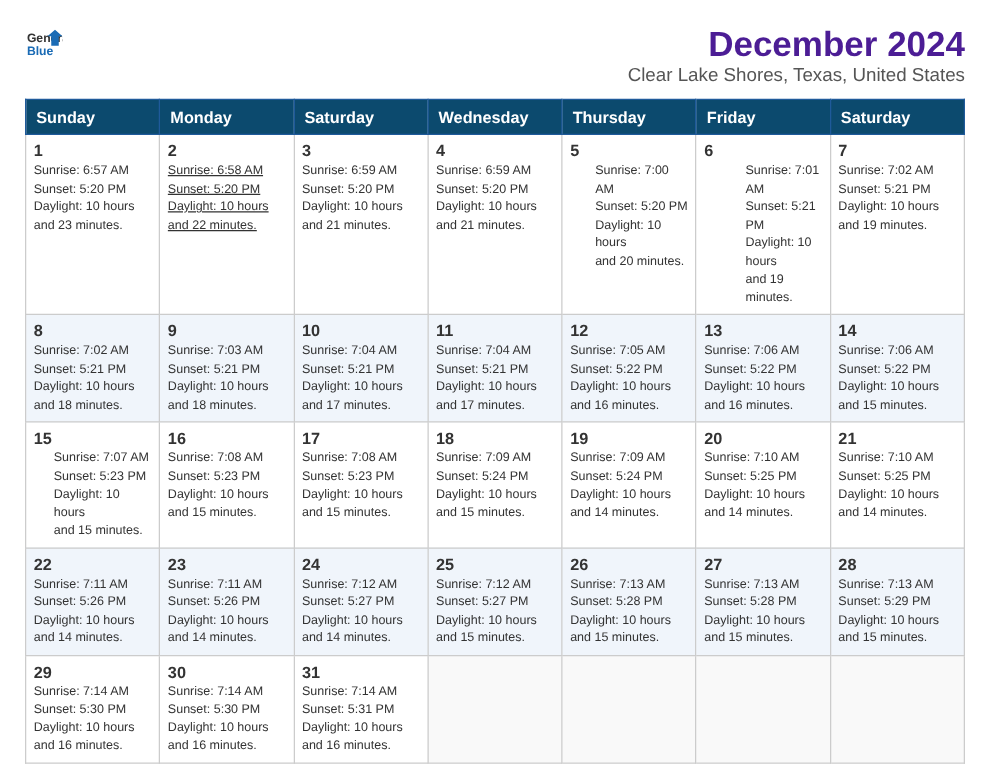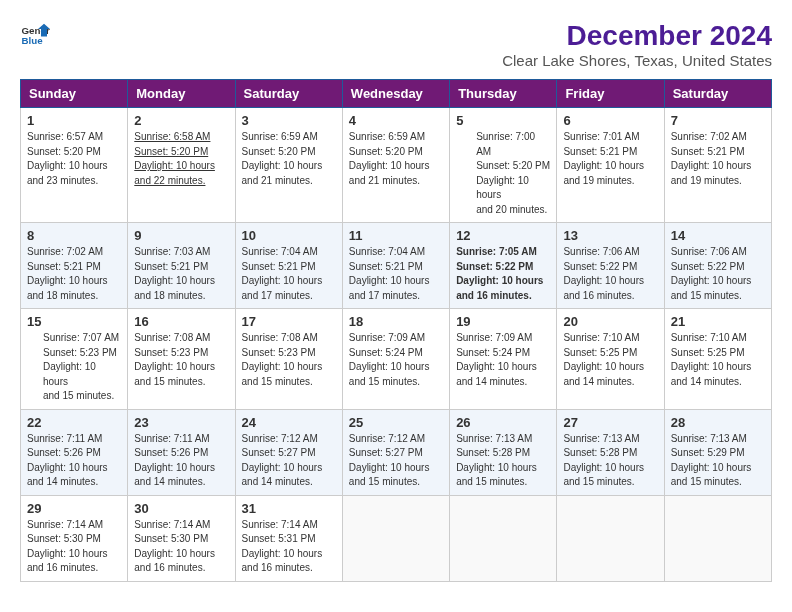--- a/index.html
+++ b/index.html
@@ -43,7 +43,7 @@
       border: 1px solid #ccc;
     }
     .calendar th {
-      background: #701a75;
+      background: #0c4a6e;
       color: #fff;
       text-align: left;
       padding: 6px 8px;

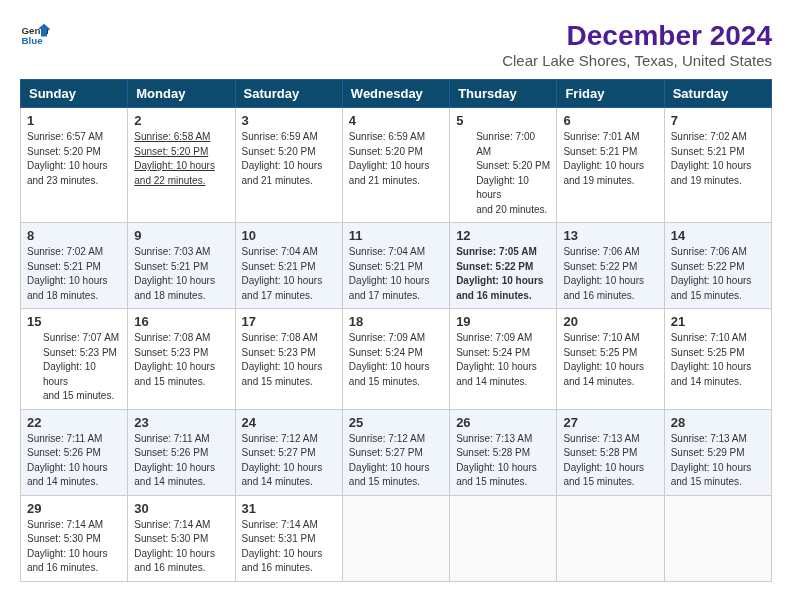--- a/index.html
+++ b/index.html
@@ -147,7 +147,7 @@
         </td>
         <td>
           <span class="day-num">6</span>
-          <div class="day-info" style="white-space: pre-line;">Sunrise: 7:01 AM
+          <div class="day-info" style="white-space: pre-line; margin-left: 33px;">Sunrise: 7:01 AM
 Sunset: 5:21 PM
 Daylight: 10 hours
 and 19 minutes.</div>

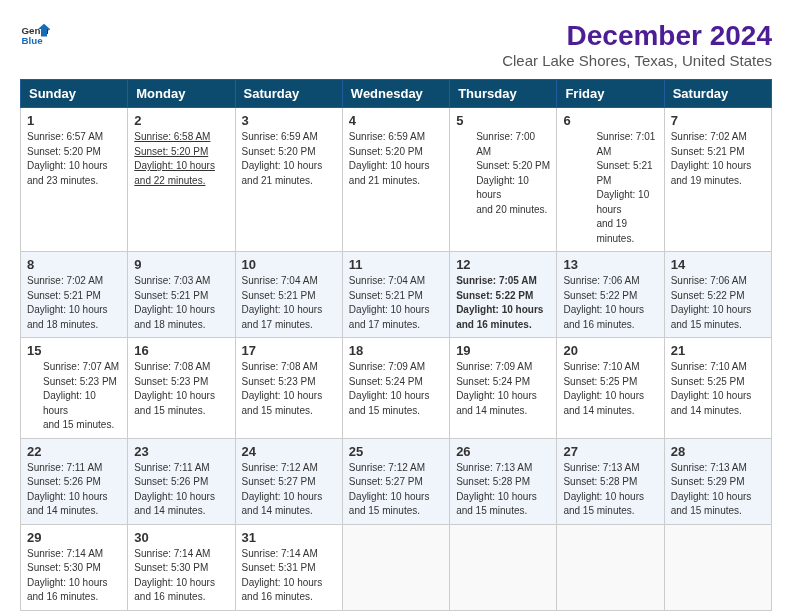--- a/index.html
+++ b/index.html
@@ -191,7 +191,7 @@
         </td>
         <td>
           <span class="day-num">12</span>
-          <div class="day-info" style="white-space: pre-line; font-weight: bold;">Sunrise: 7:05 AM
+          <div class="day-info" style="white-space: pre-line;">Sunrise: 7:05 AM
 Sunset: 5:22 PM
 Daylight: 10 hours
 and 16 minutes.</div>

